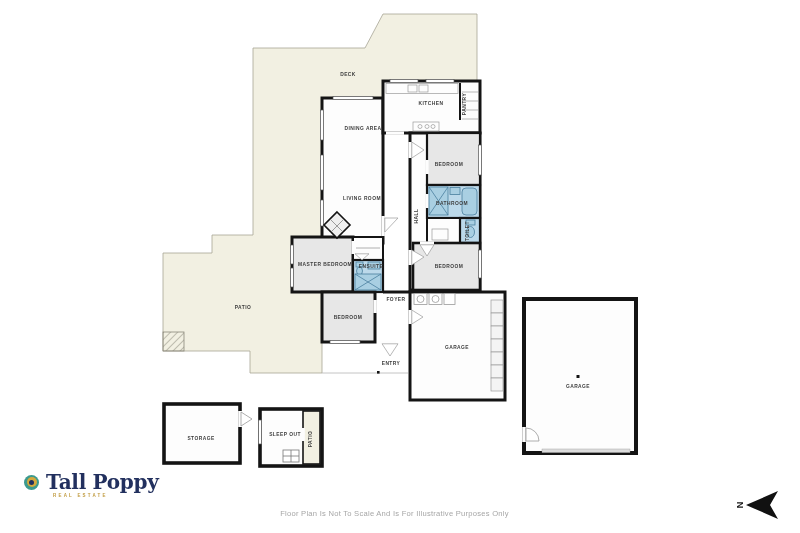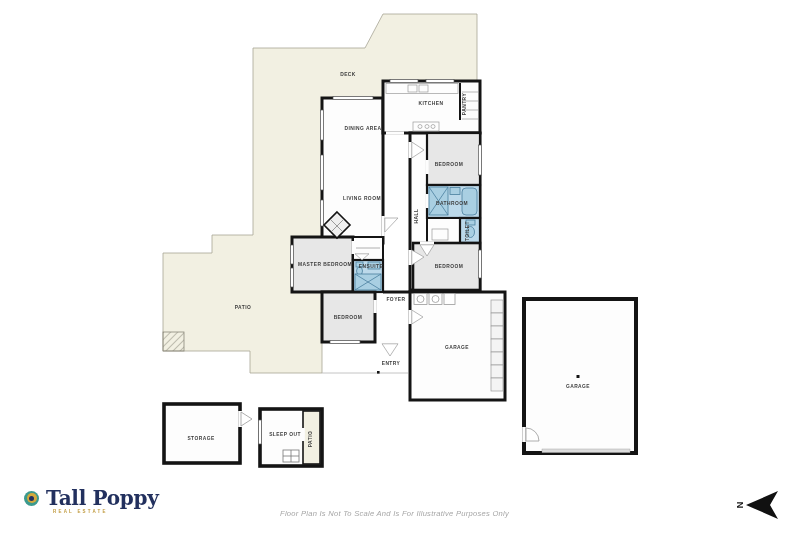--- a/index.html
+++ b/index.html
@@ -8,7 +8,7 @@
   svg{position:absolute;left:0;top:0;}
   .rlabel{font-family:"Liberation Sans",sans-serif;font-size:4.9px;font-weight:600;
           fill:#3d3d3d;letter-spacing:.45px;text-anchor:middle;}
-  .logo{position:absolute;left:24px;top:486px;width:160px;}
+  .logo{position:absolute;left:24px;top:470px;width:160px;}
   .logo-row{display:flex;align-items:center;}
   .logo-mark{width:15px;height:15px;border-radius:50%;background:#3c9a8e;position:relative;flex:0 0 15px;}
   .logo-mark .ring{position:absolute;left:2.5px;top:2.5px;width:10px;height:10px;border-radius:50%;background:#d4a93c;}

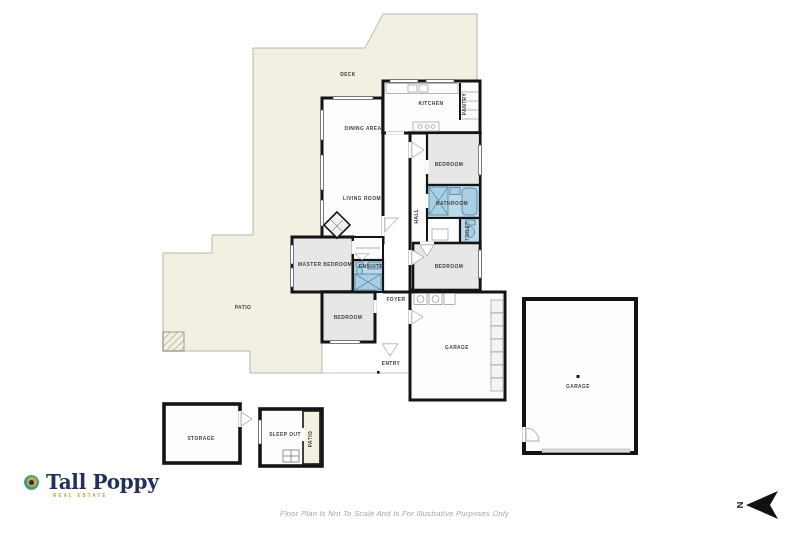--- a/index.html
+++ b/index.html
@@ -17,7 +17,7 @@
              color:#22305e;margin-left:7px;letter-spacing:-0.3px;white-space:nowrap;}
   .logo-tagline{font-size:4.5px;font-weight:bold;letter-spacing:2.2px;color:#c09a3e;margin:-1px 0 0 29px;}
   .disclaimer{position:absolute;left:0;right:11px;top:509px;text-align:center;font-size:7.6px;
-              color:#a6a6a6;letter-spacing:.25px;font-style:italic;}
+              color:#a6a6a6;letter-spacing:.25px;}
 </style>
 </head>
 <body>

